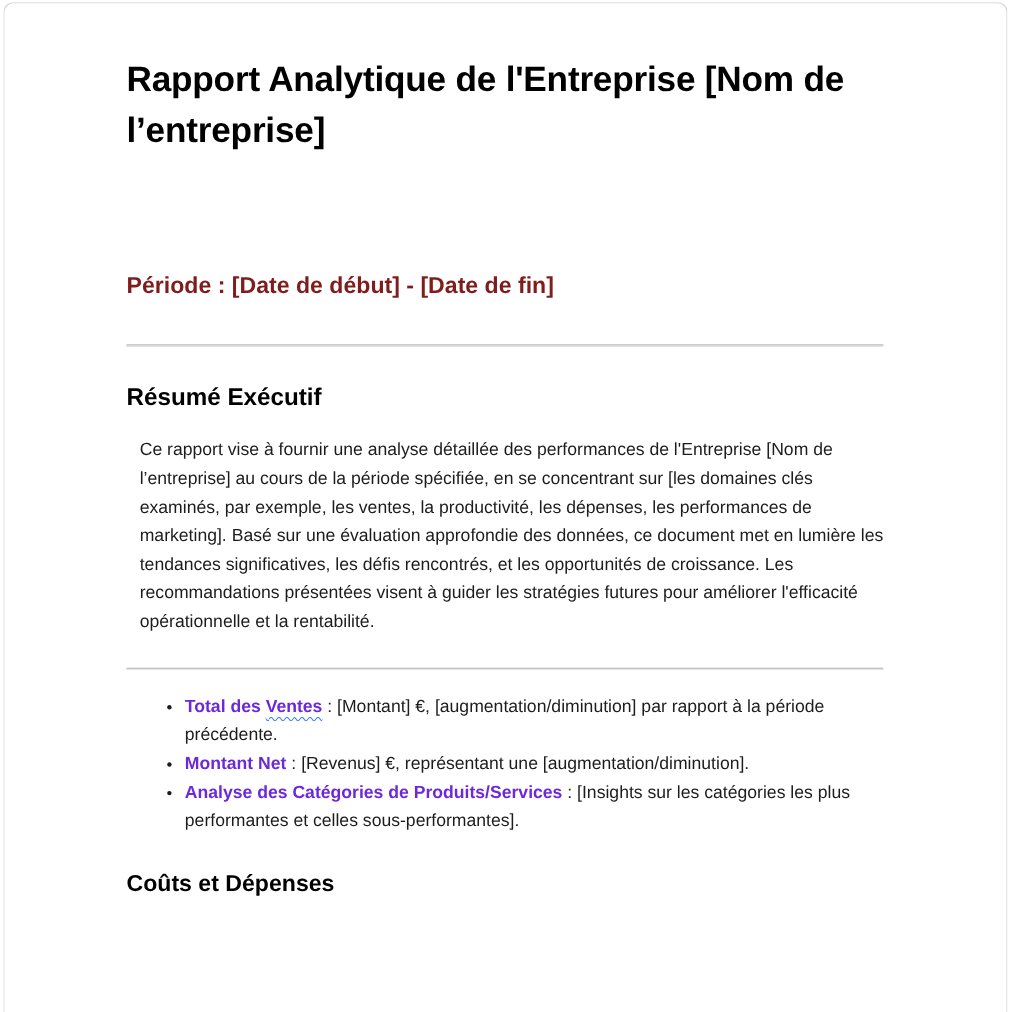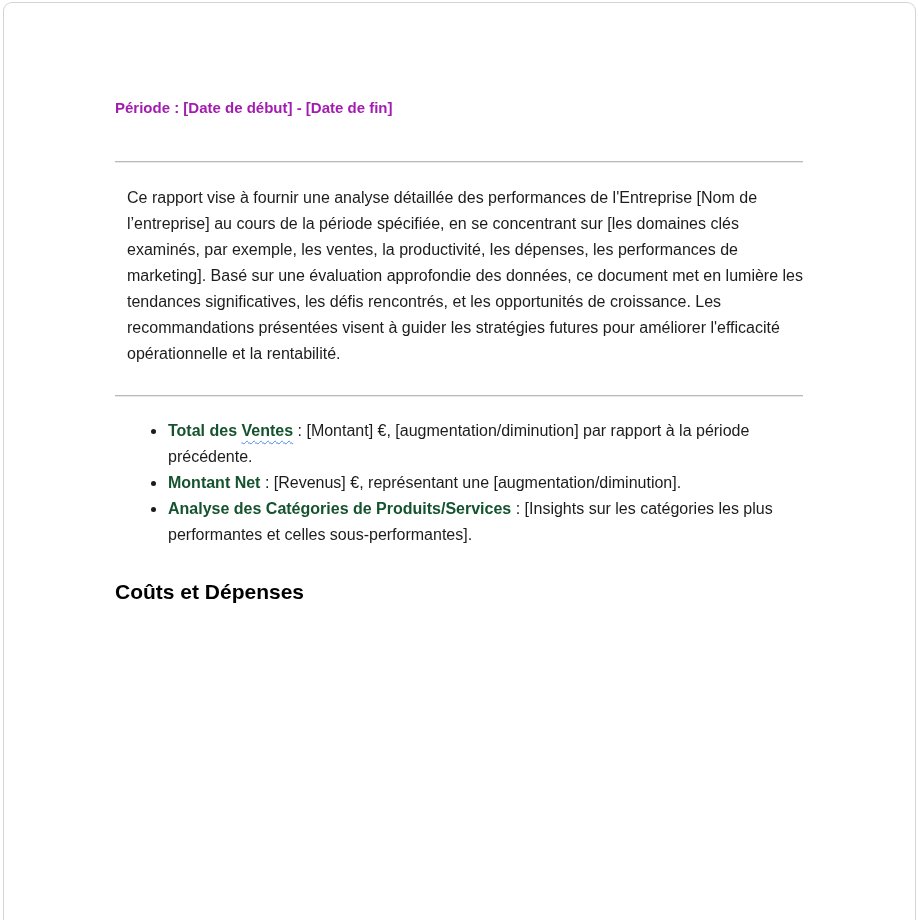--- a/index.html
+++ b/index.html
@@ -100,6 +100,7 @@
 
 <div class="page">
 
+  <h1 class="doc-title">Rapport Analytique de l'Entreprise [Nom de l’entreprise]</h1>
 
   <p class="period">Période : [Date de début] - [Date de fin]</p>
 

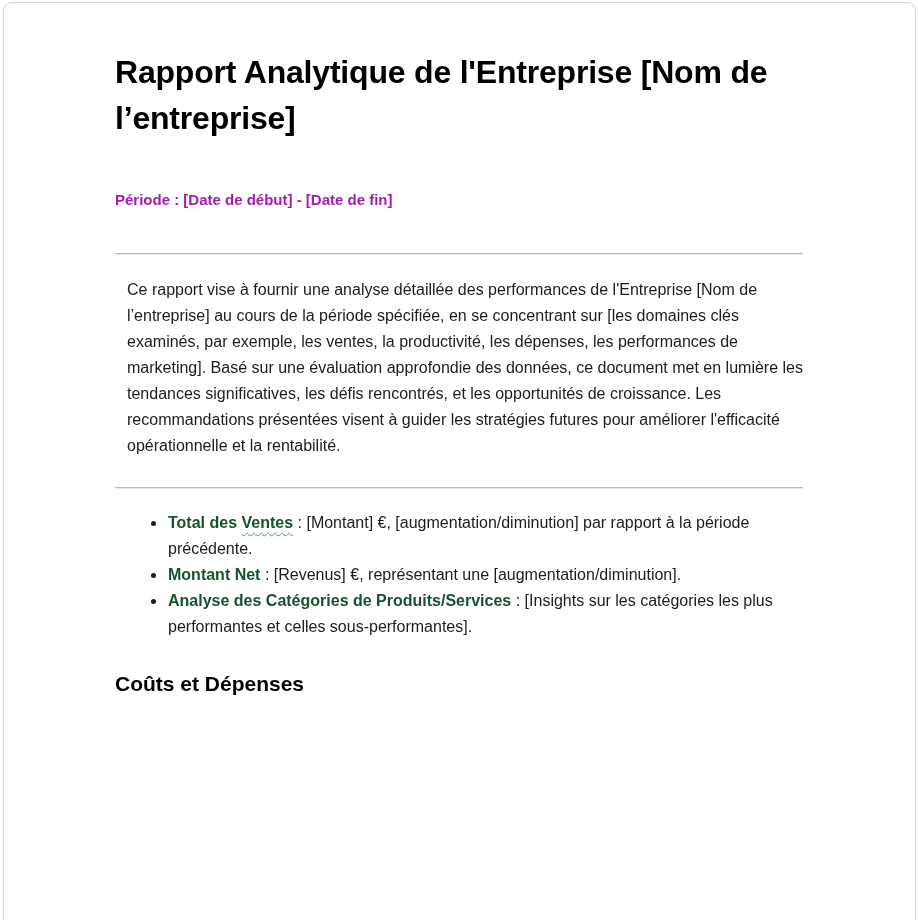--- a/index.html
+++ b/index.html
@@ -33,11 +33,11 @@
     letter-spacing: -0.2px;
   }
   .period {
-    margin: 46px 0 0 0;
-    font-size: 15px;
+    margin: 106px 0 0 0;
+    font-size: 21px;
     line-height: 26px;
     font-weight: bold;
-    color: #a21caf;
+    color: #7f1d1d;
   }
   hr.rule {
     margin: 40px 0 0 0;

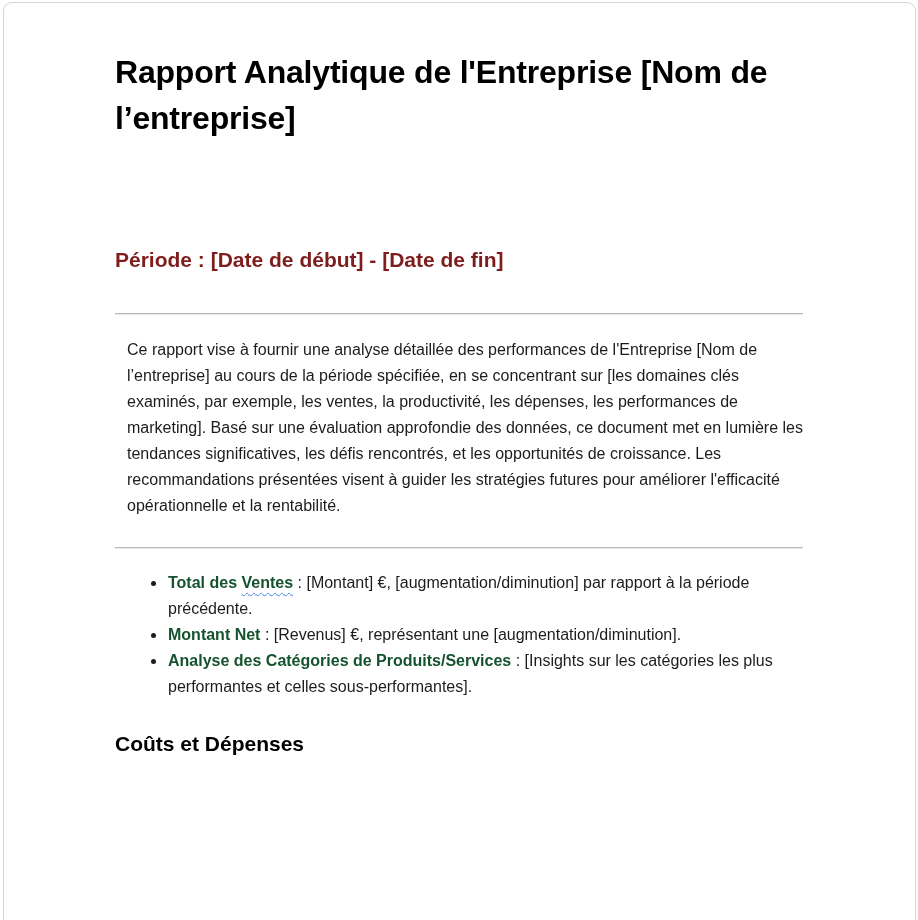--- a/index.html
+++ b/index.html
@@ -106,6 +106,7 @@
 
   <hr class="rule">
 
+  <h2 class="h-exec">Résumé Exécutif</h2>
 
   <p class="body-text">Ce rapport vise à fournir une analyse détaillée des performances de l'Entreprise [Nom de l’entreprise] au cours de la période spécifiée, en se concentrant sur [les domaines clés examinés, par exemple, les ventes, la productivité, les dépenses, les performances de marketing]. Basé sur une évaluation approfondie des données, ce document met en lumière les tendances significatives, les défis rencontrés, et les opportunités de croissance. Les recommandations présentées visent à guider les stratégies futures pour améliorer l'efficacité opérationnelle et la rentabilité.</p>
 

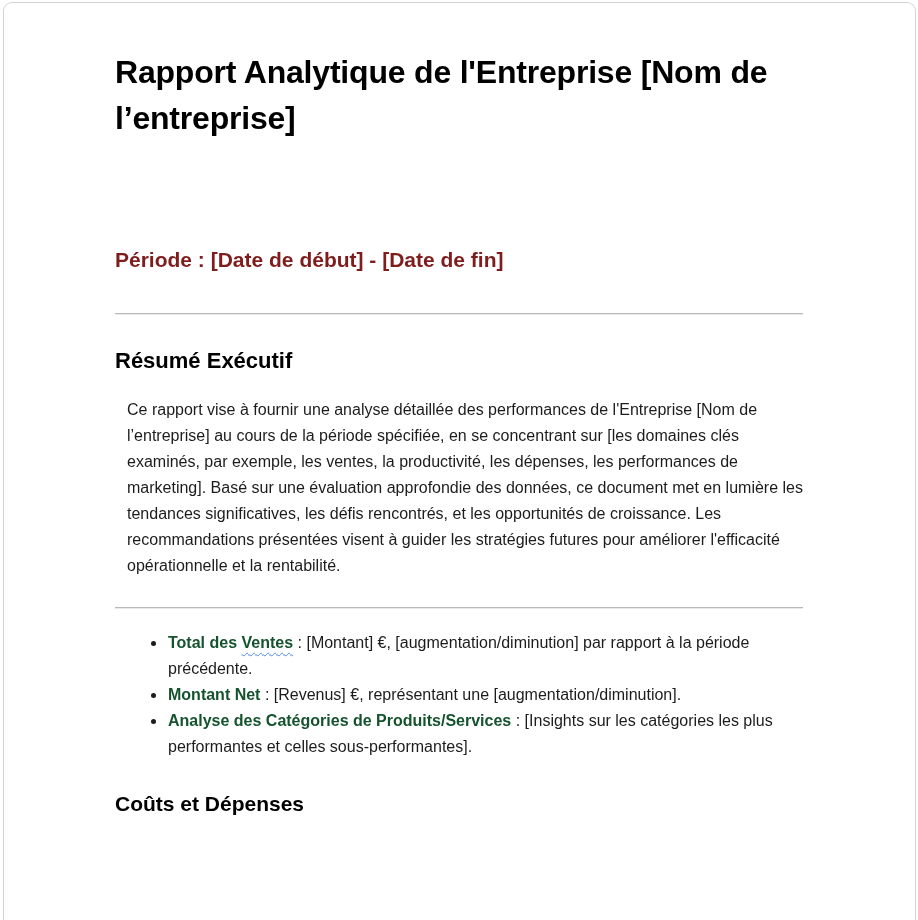--- a/index.html
+++ b/index.html
@@ -85,7 +85,7 @@
     color: #1c1c1c;
     padding-left: 1px;
   }
-  ul.bullets li b { color: #14532d; }
+  ul.bullets li b { color: #6d28d9; }
   .wavy {
     text-decoration-line: underline;
     text-decoration-style: wavy;

